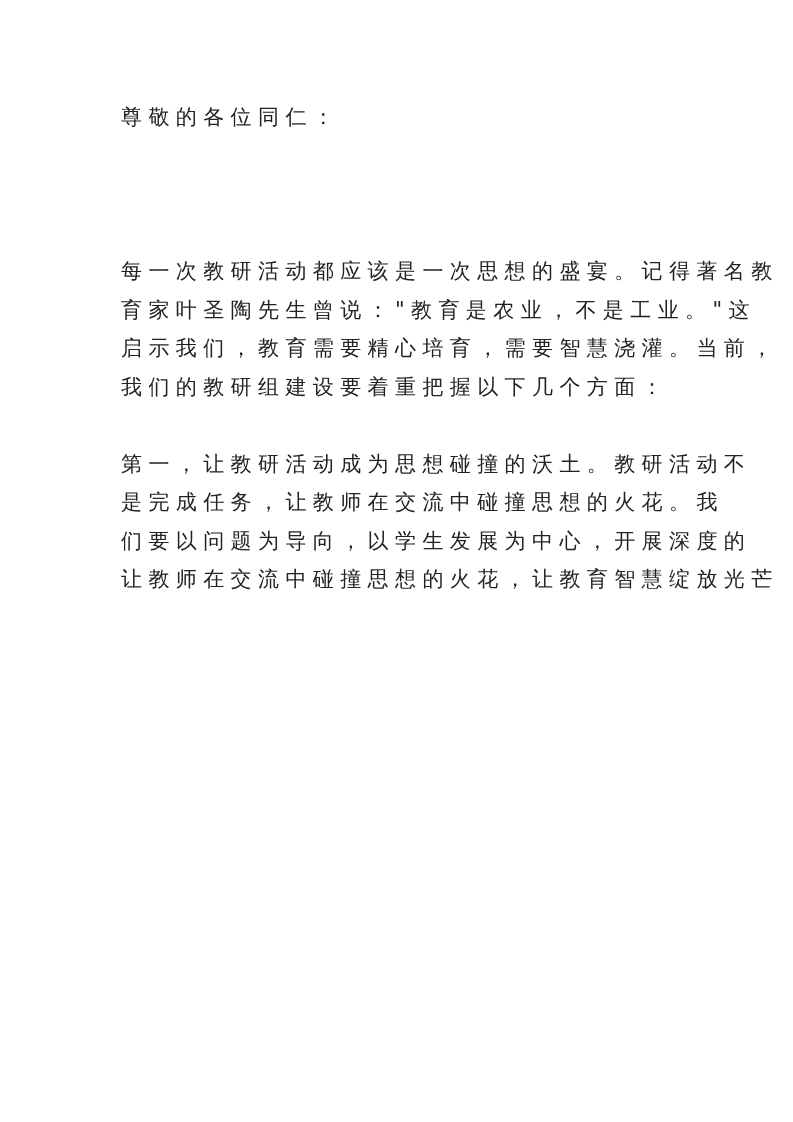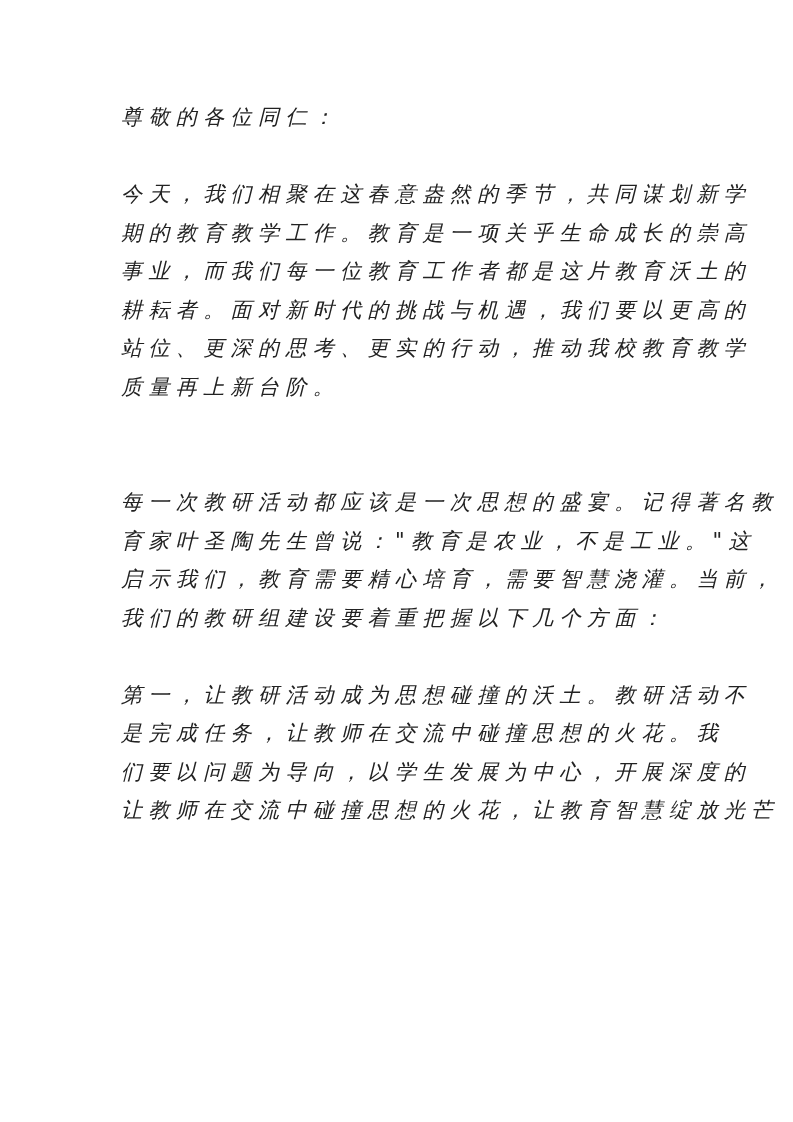--- a/index.html
+++ b/index.html
@@ -10,7 +10,7 @@
     font-size: 21px; color: #222222;
     letter-spacing: 6.4px; line-height: 38.5px;
   }
-  .line { white-space: nowrap; height: 38.5px; font-style: italic; }
+  .line { white-space: nowrap; height: 38.5px; }
   .gap { height: 38.5px; }
   .gap-lg { height: 38.5px; }
 </style>

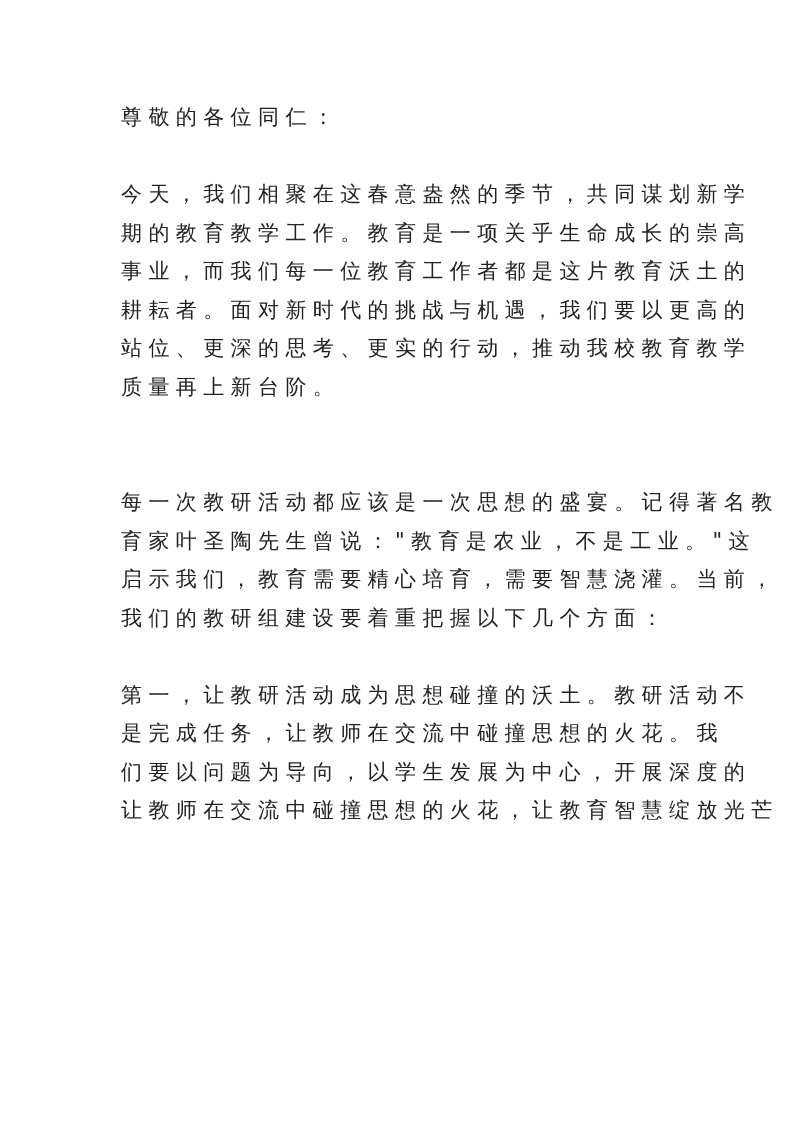--- a/index.html
+++ b/index.html
@@ -21,14 +21,6 @@
   <div class="line">尊敬的各位同仁：</div>
   <div class="gap"></div>
 
-  <div>
-    <div class="line">今天，我们相聚在这春意盎然的季节，共同谋划新学</div>
-    <div class="line">期的教育教学工作。教育是一项关乎生命成长的崇高</div>
-    <div class="line">事业，而我们每一位教育工作者都是这片教育沃土的</div>
-    <div class="line">耕耘者。面对新时代的挑战与机遇，我们要以更高的</div>
-    <div class="line">站位、更深的思考、更实的行动，推动我校教育教学</div>
-    <div class="line">质量再上新台阶。</div>
-  </div>
   <div class="gap-lg"></div>
 
   <div class="gap"></div>

